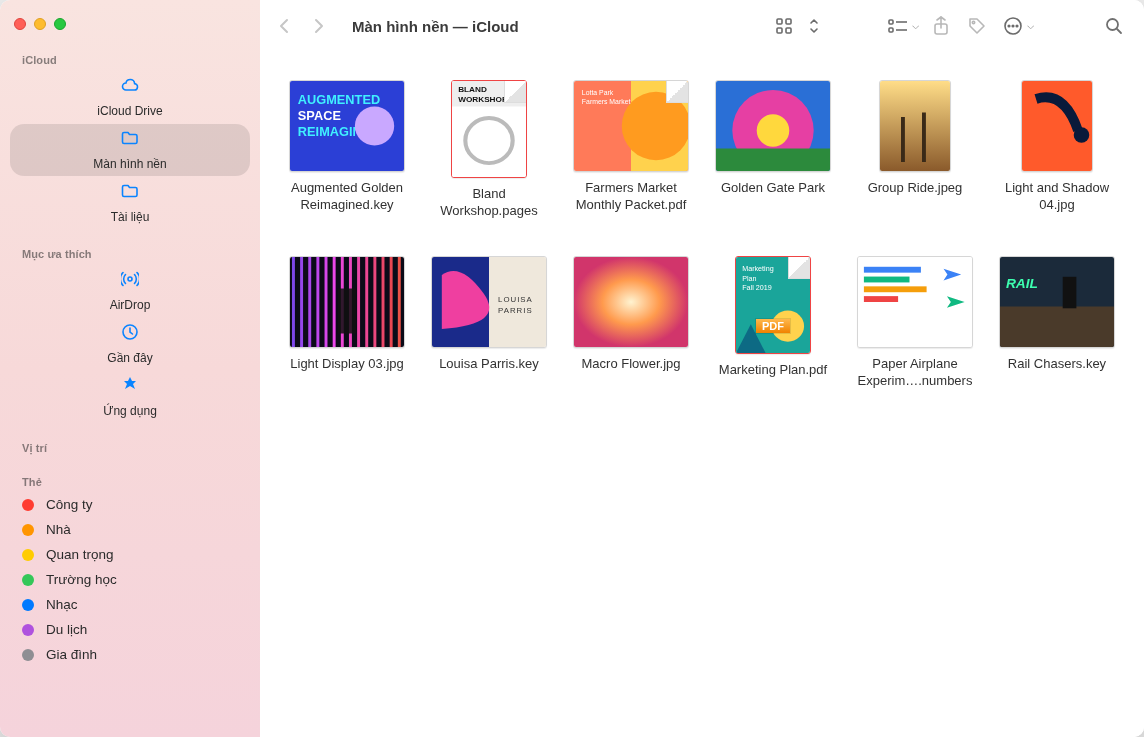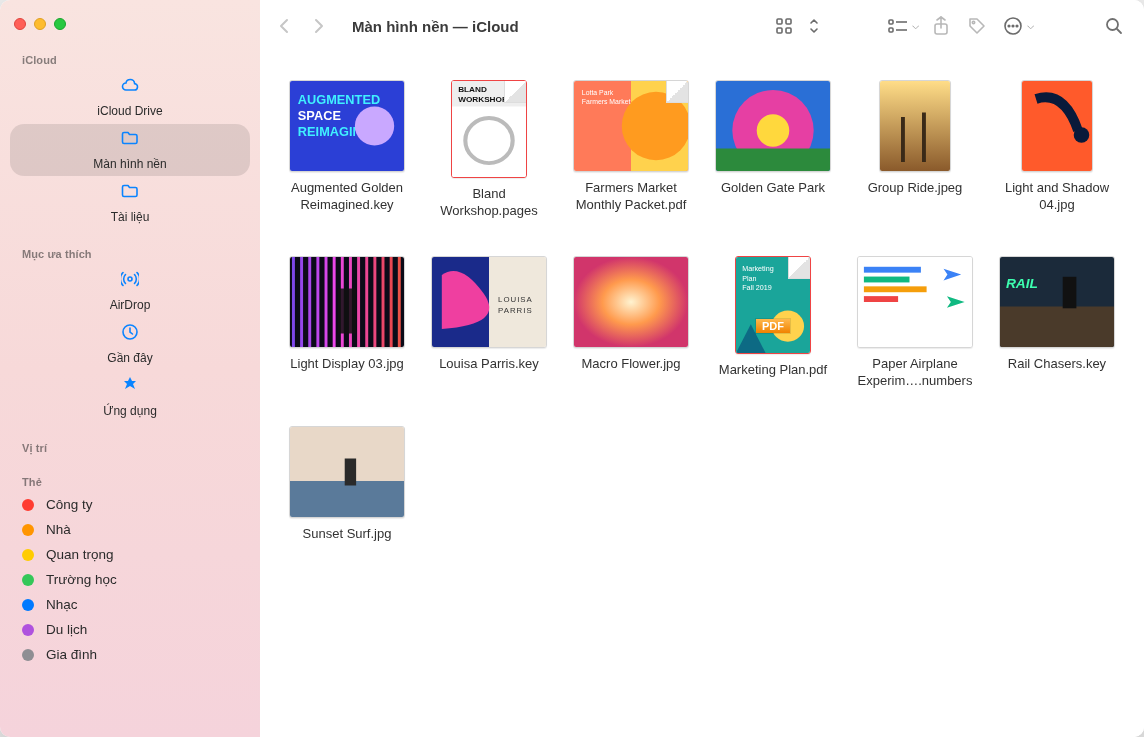--- a/index.html
+++ b/index.html
@@ -535,16 +535,6 @@
             </div>
             <div class="filename">Rail Chasers.key</div>
           </div>
-          <div class="file">
-            <div class="thumb">
-              <svg class="art" viewBox="0 0 116 92" preserveAspectRatio="none">
-                <rect width="116" height="55.199999999999996" fill="#e8d8c8"></rect>
-                <rect y="55.199999999999996" width="116" height="36.800000000000004" fill="#5a7a9a"></rect>
-                <rect x="55.68" y="32.199999999999996" width="11.600000000000001" height="27.599999999999998" fill="#2a2a2a"></rect>
-              </svg>
-            </div>
-            <div class="filename">Sunset Surf.jpg</div>
-          </div>
         </div>
     </div>
   </div>

